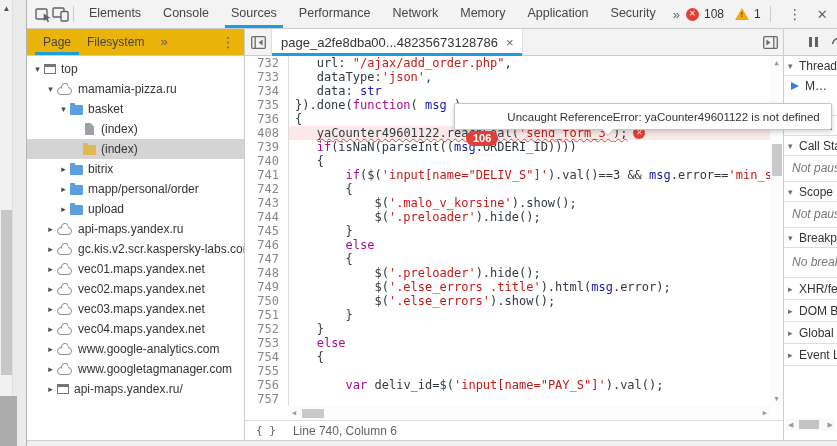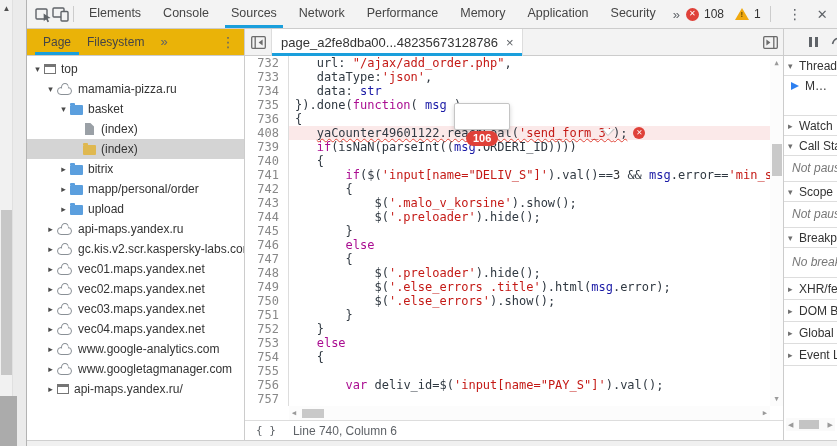--- a/index.html
+++ b/index.html
@@ -166,8 +166,8 @@
           <span class="mtab">Elements</span>
           <span class="mtab">Console</span>
           <span class="mtab active">Sources</span>
+          <span class="mtab">Performance</span>
           <span class="mtab">Network</span>
-          <span class="mtab">Performance</span>
           <span class="mtab">Memory</span>
           <span class="mtab">Application</span>
           <span class="mtab">Security</span>

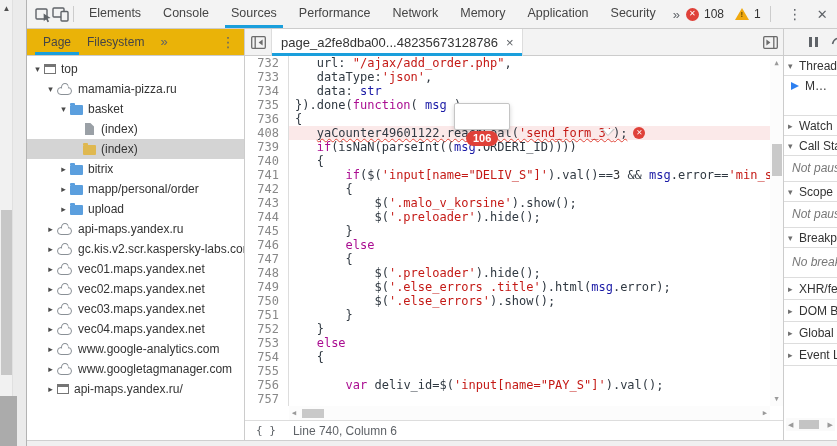--- a/index.html
+++ b/index.html
@@ -426,6 +426,7 @@
 
   <div class="tooltip">
     <span class="tt-badge">106</span>
+    <span class="tt-text">Uncaught ReferenceError: yaCounter49601122 is not defined</span>
     <span class="tt-caret-outer"></span>
     <span class="tt-caret"></span>
   </div>

